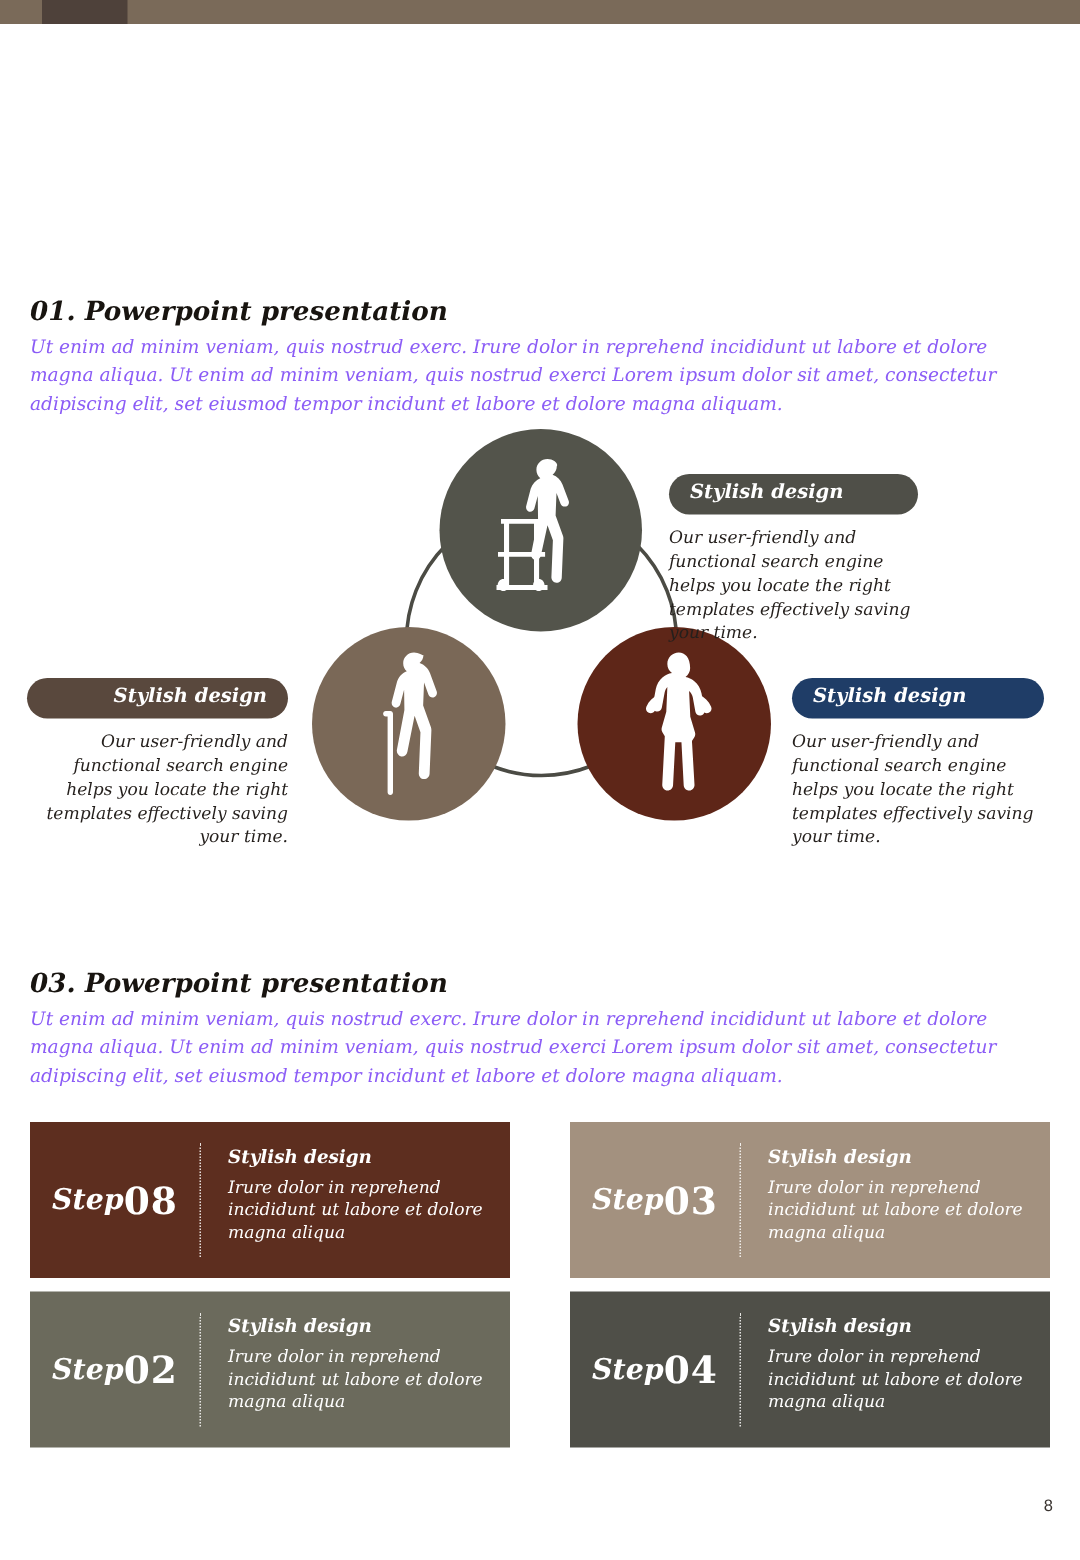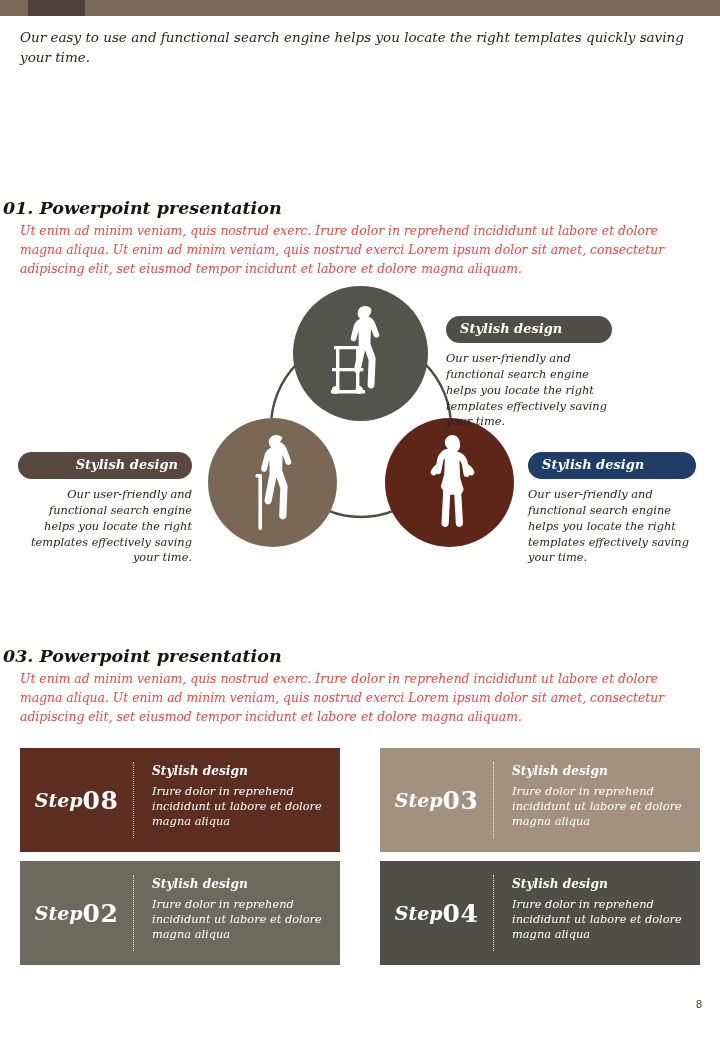--- a/index.html
+++ b/index.html
@@ -223,7 +223,6 @@
 </div>
 
 <div class="header">
-  <div class="slide-sub">Our easy to use and functional search engine helps you locate the right templates quickly saving your time.</div>
 </div>
 
 <div id="sec1-head" class="section-heading">01. Powerpoint presentation</div>

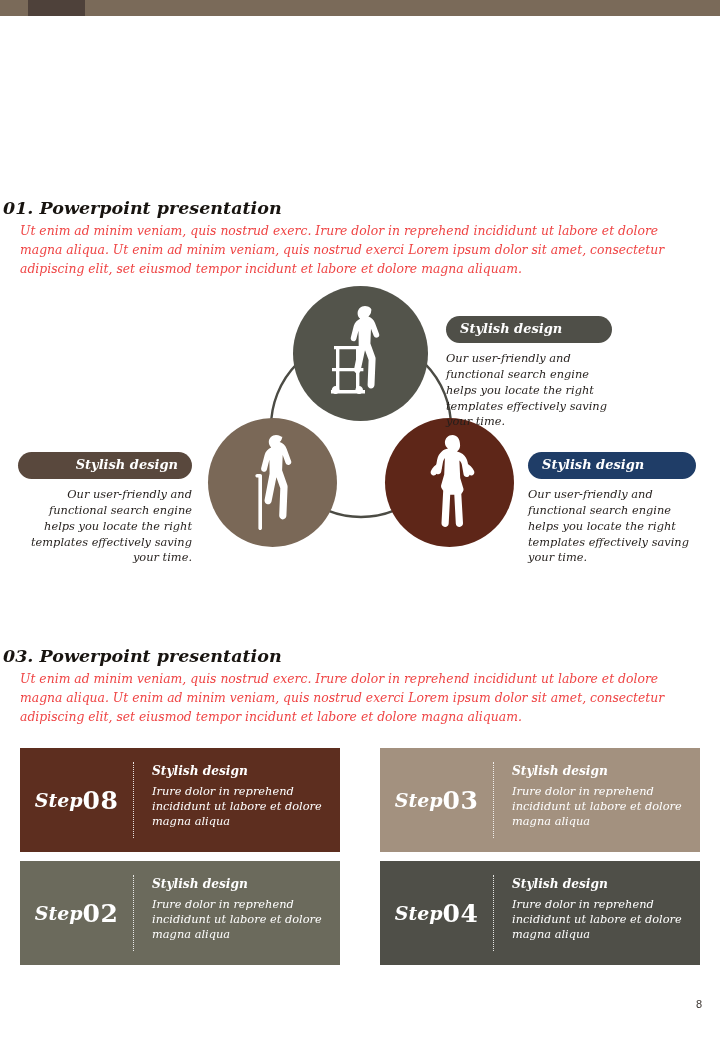--- a/index.html
+++ b/index.html
@@ -68,7 +68,7 @@
   
   .section-heading {
     position: absolute;
-    left: 3px;
+    left: 20px;
     font-style: italic;
     font-weight: 700;
     font-size: 17.5px;

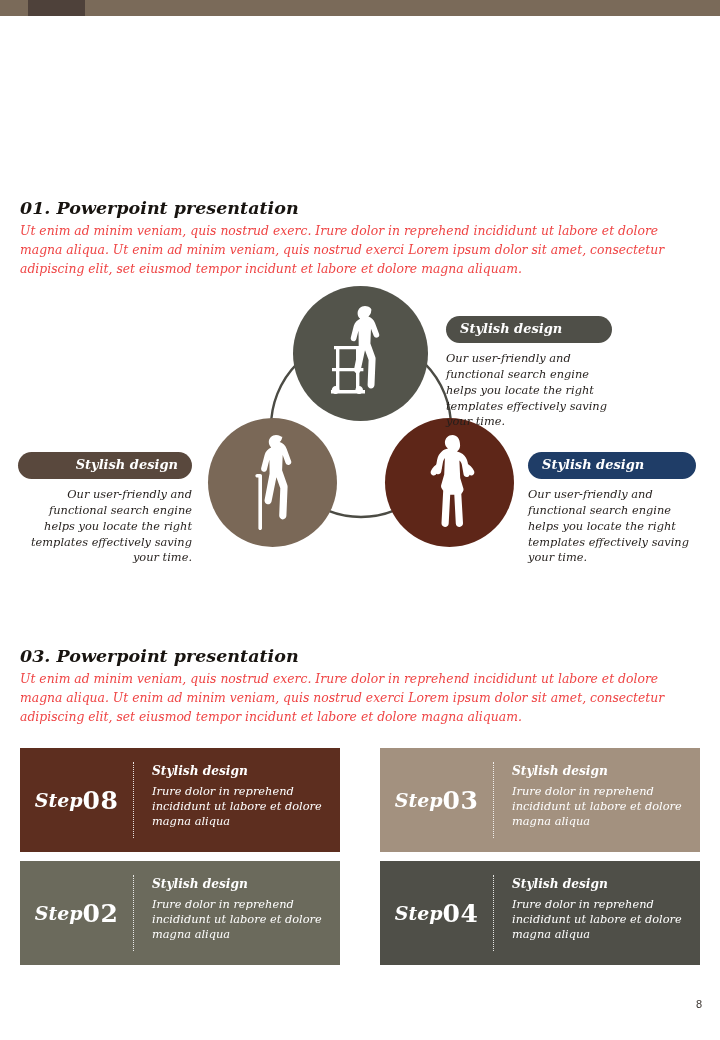--- a/index.html
+++ b/index.html
@@ -82,7 +82,7 @@
     font-style: italic;
     font-size: 12.4px;
     line-height: 1.52;
-    color: #ef4444;
+    color: #8b5cf6;
   }
 
   #sec1-head { top: 198px; }

